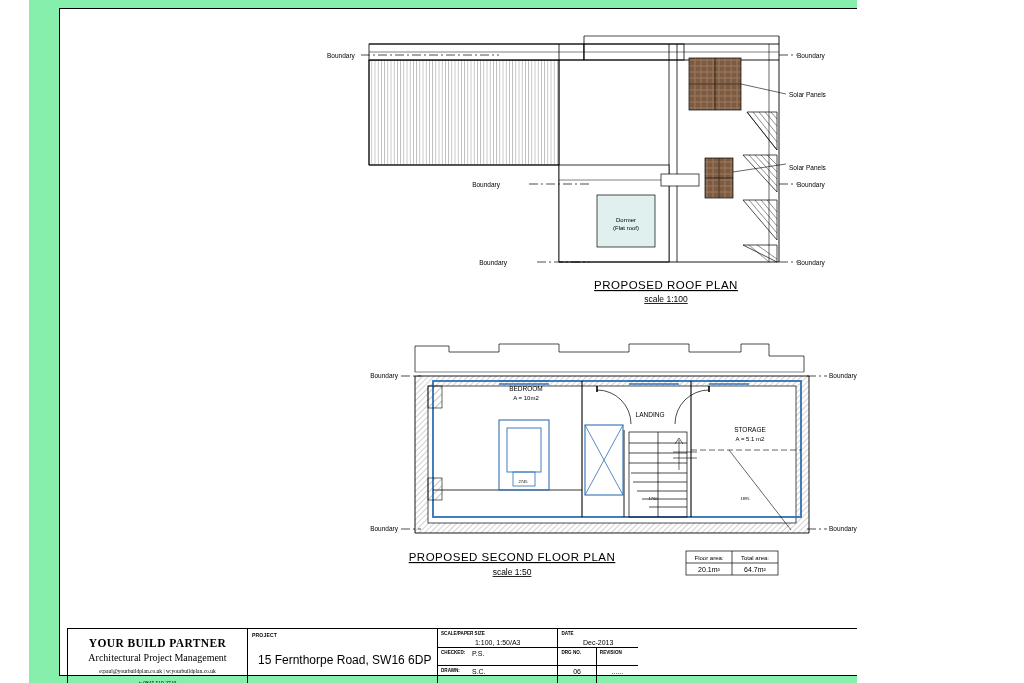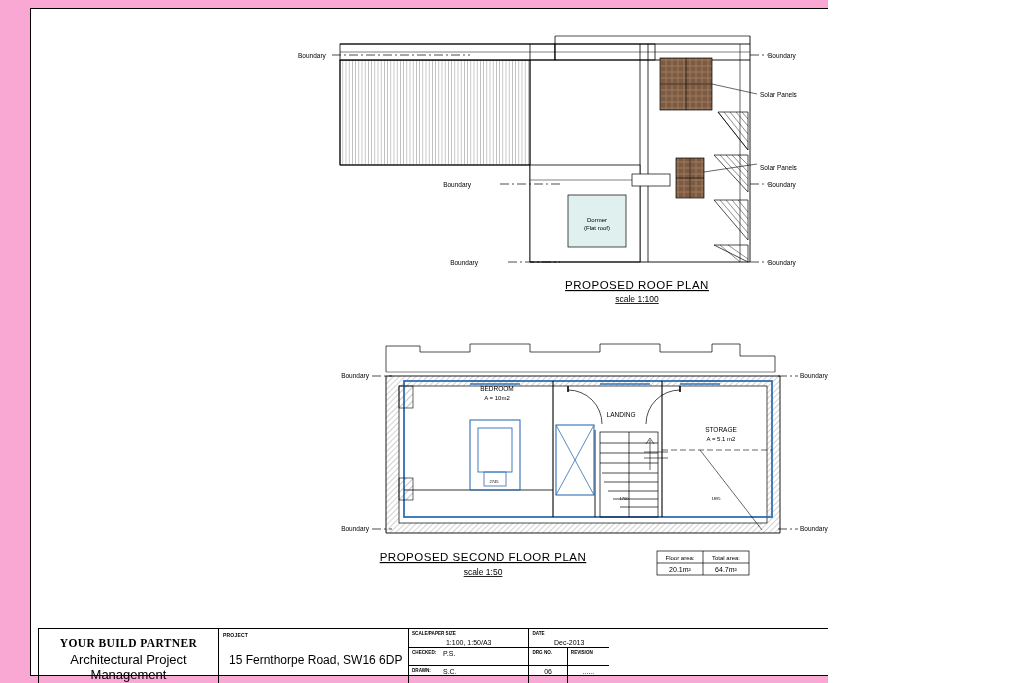--- a/index.html
+++ b/index.html
@@ -4,7 +4,7 @@
 <style>
   html,body{margin:0;padding:0;background:#ffffff;}
   body{width:1024px;height:683px;font-family:"Liberation Sans",sans-serif;color:#000;}
-  #sheet{position:relative;width:828px;height:683px;background:#f9a8d4;overflow:hidden;}
+  #sheet{position:relative;width:828px;height:683px;background:#86efac;overflow:hidden;margin-left:29px;}
   .frame{position:absolute;left:30px;top:8px;width:978px;height:666px;border:1px solid #000;background:#fff;}
   svg.canvas{position:absolute;left:0;top:0;width:1024px;height:683px;}
   text{font-family:"Liberation Sans",sans-serif;}

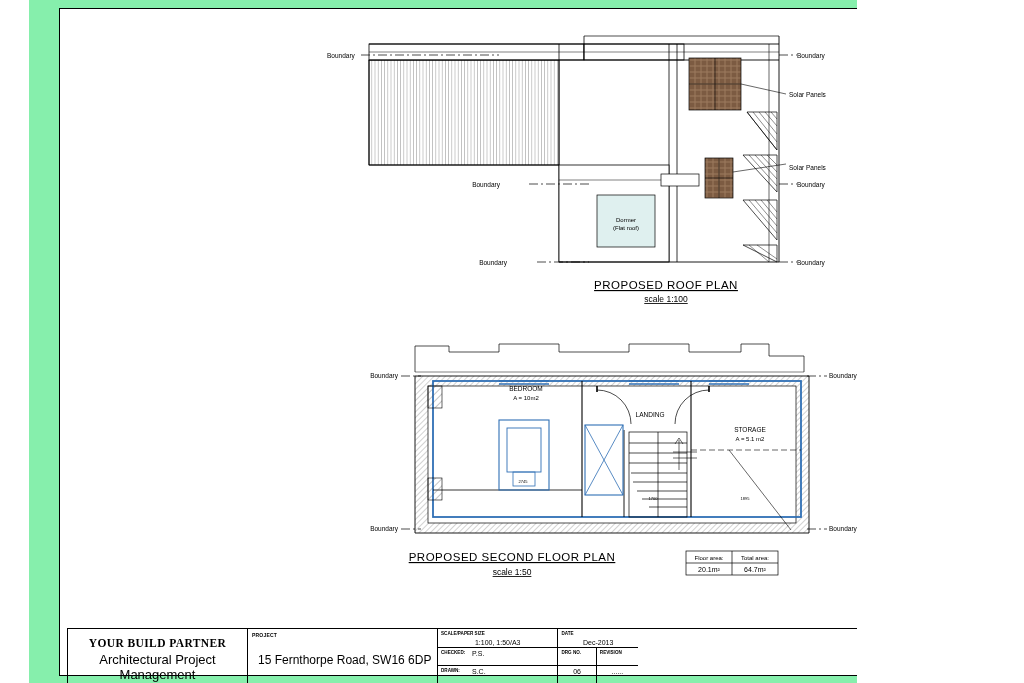--- a/index.html
+++ b/index.html
@@ -15,7 +15,7 @@
   .tb-val{font-size:12px;position:absolute;left:10px;top:24px;}
   .logo-block{width:180px;text-align:center;padding-top:8px;}
   .logo-title{font-family:"Liberation Serif",serif;font-weight:bold;font-size:11.5px;letter-spacing:.4px;}
-  .logo-sub{font-family:Liberation Sans, sans-serif;font-size:13px;margin-top:3px;}
+  .logo-sub{font-family:Liberation Serif, serif;font-size:10px;margin-top:3px;}
   .logo-contact{font-family:"Liberation Serif",serif;font-size:5.5px;margin-top:4px;line-height:1.5;}
   .tb-right{width:200px;display:flex;flex-direction:column;}
   .tb-right-row{display:flex;flex:1;border-bottom:1px solid #000;}

